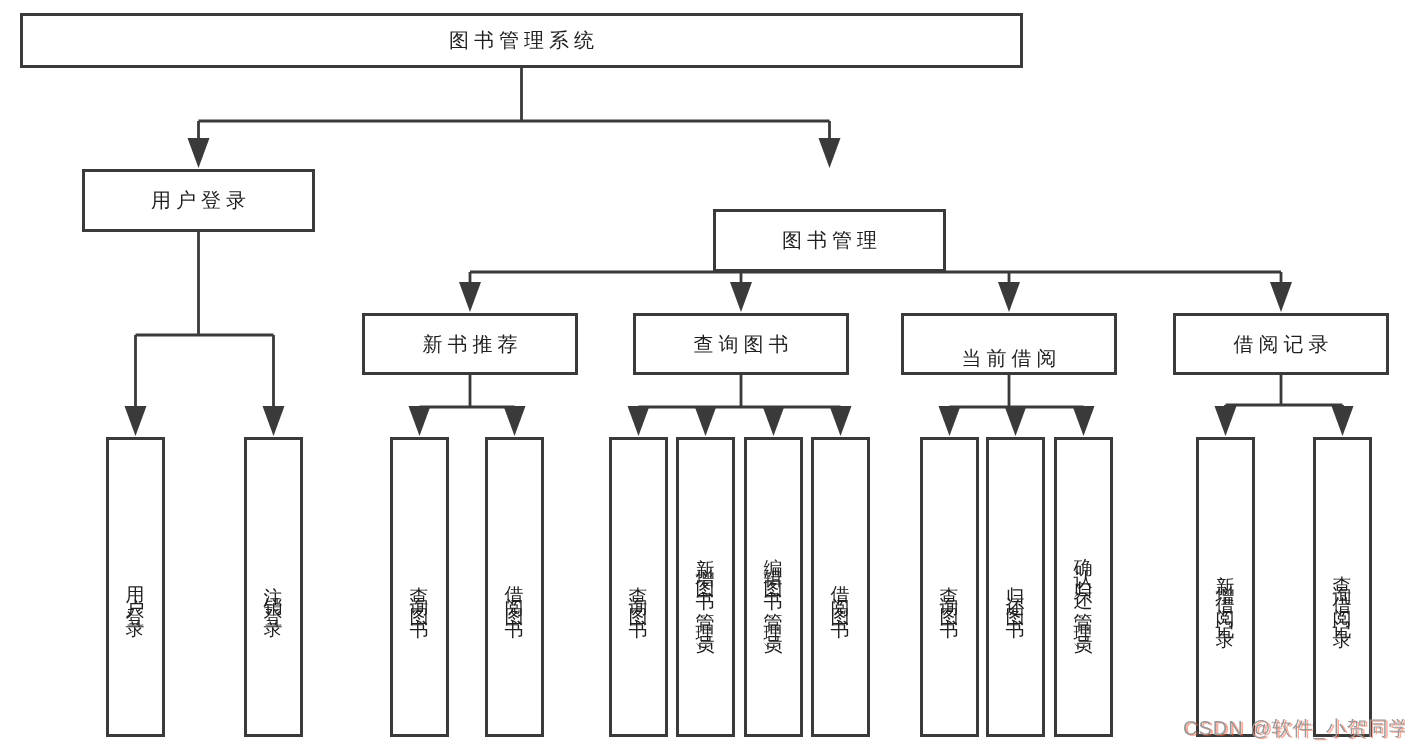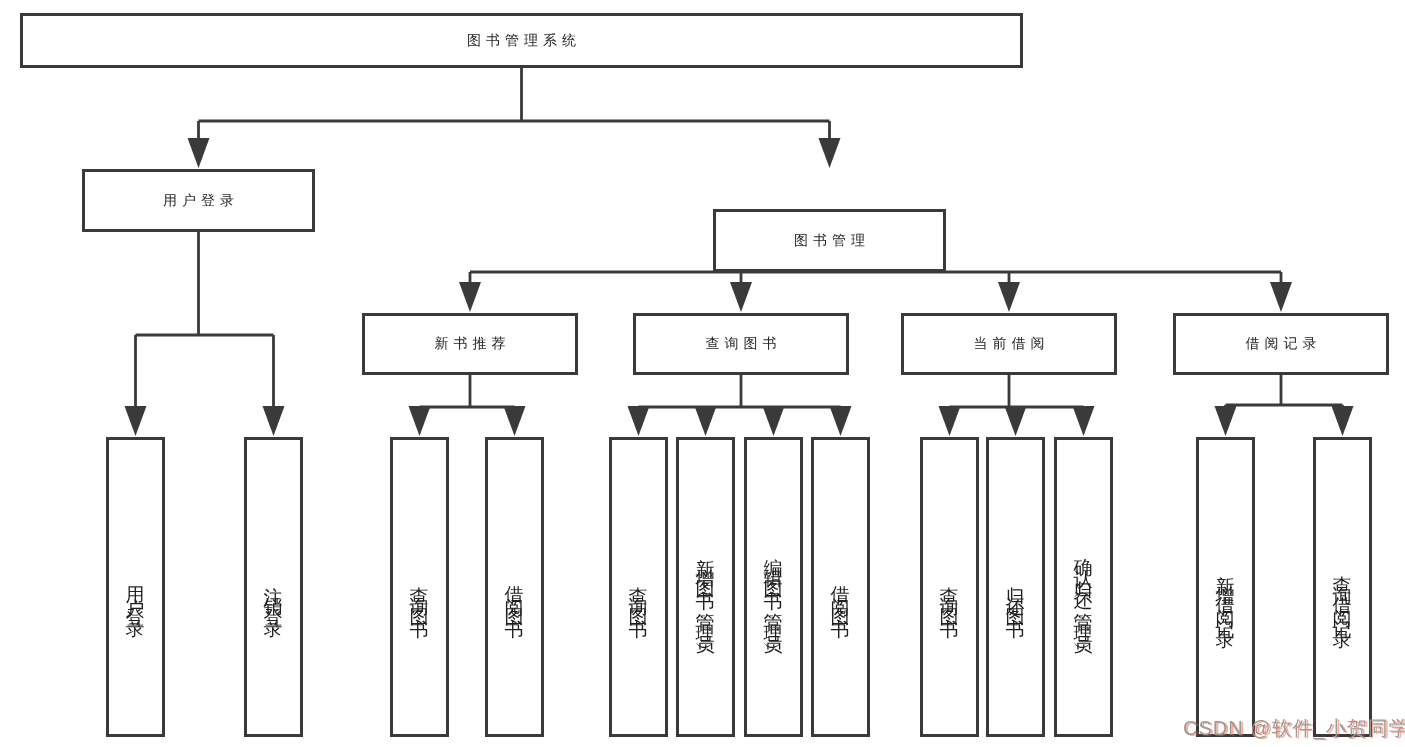--- a/index.html
+++ b/index.html
@@ -33,7 +33,7 @@
     color: #1f1f1f;
   }
   .box.h span {
-    font-size: 14px;
+    font-size: 20px;
     letter-spacing: 5px;
     margin-left: 5px;
     white-space: nowrap;

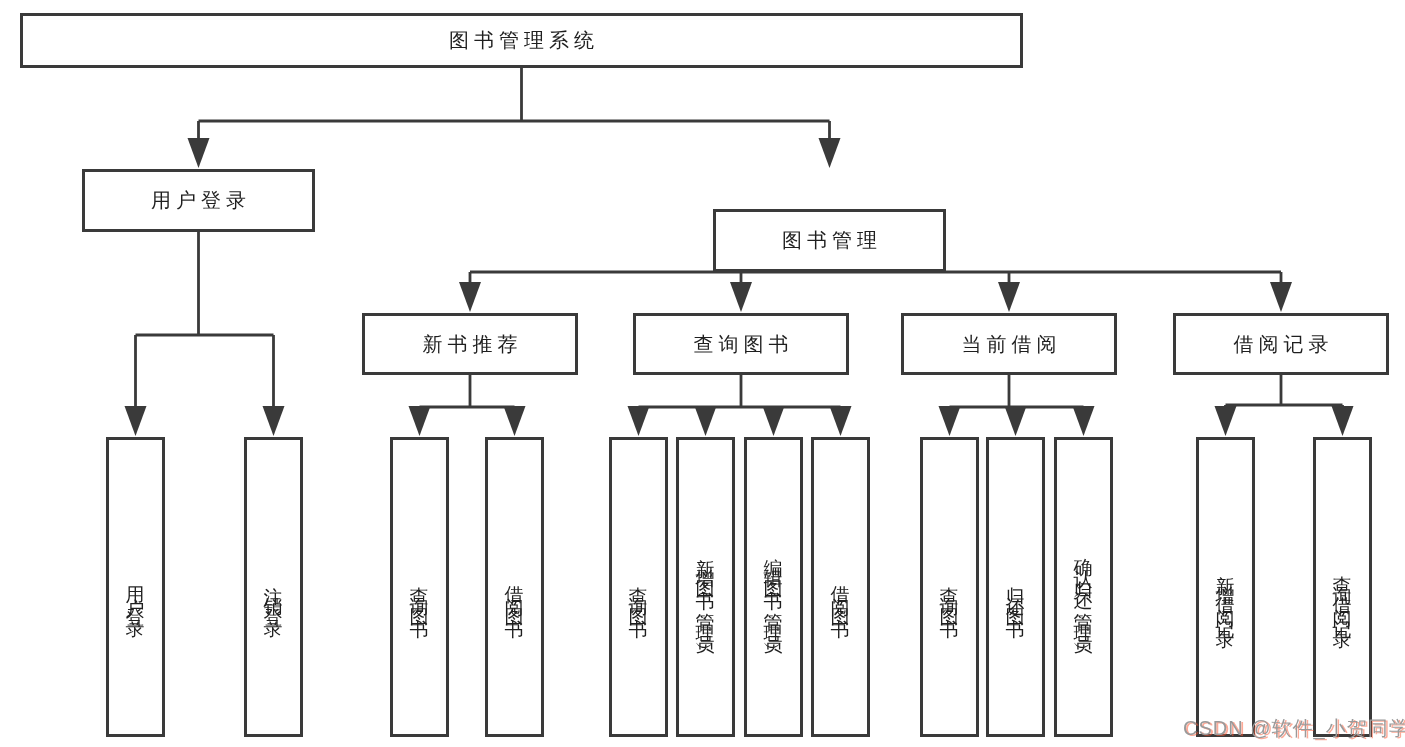--- a/index.html
+++ b/index.html
@@ -54,7 +54,7 @@
   .n-l3     { top: 313px;   width: 216px; height: 62px; }
   .n-l3a    { left: 362px; }
   .n-l3b    { left: 633px; }
-  .n-l3c    { left: 901px; }
+  .n-l3c    { left: 901px; align-items: flex-end; }
   .n-l3d    { left: 1173px; }
   .leaf     { top: 437px;   width: 59px;  height: 300px; }
   .lf1      { left: 106px; }

